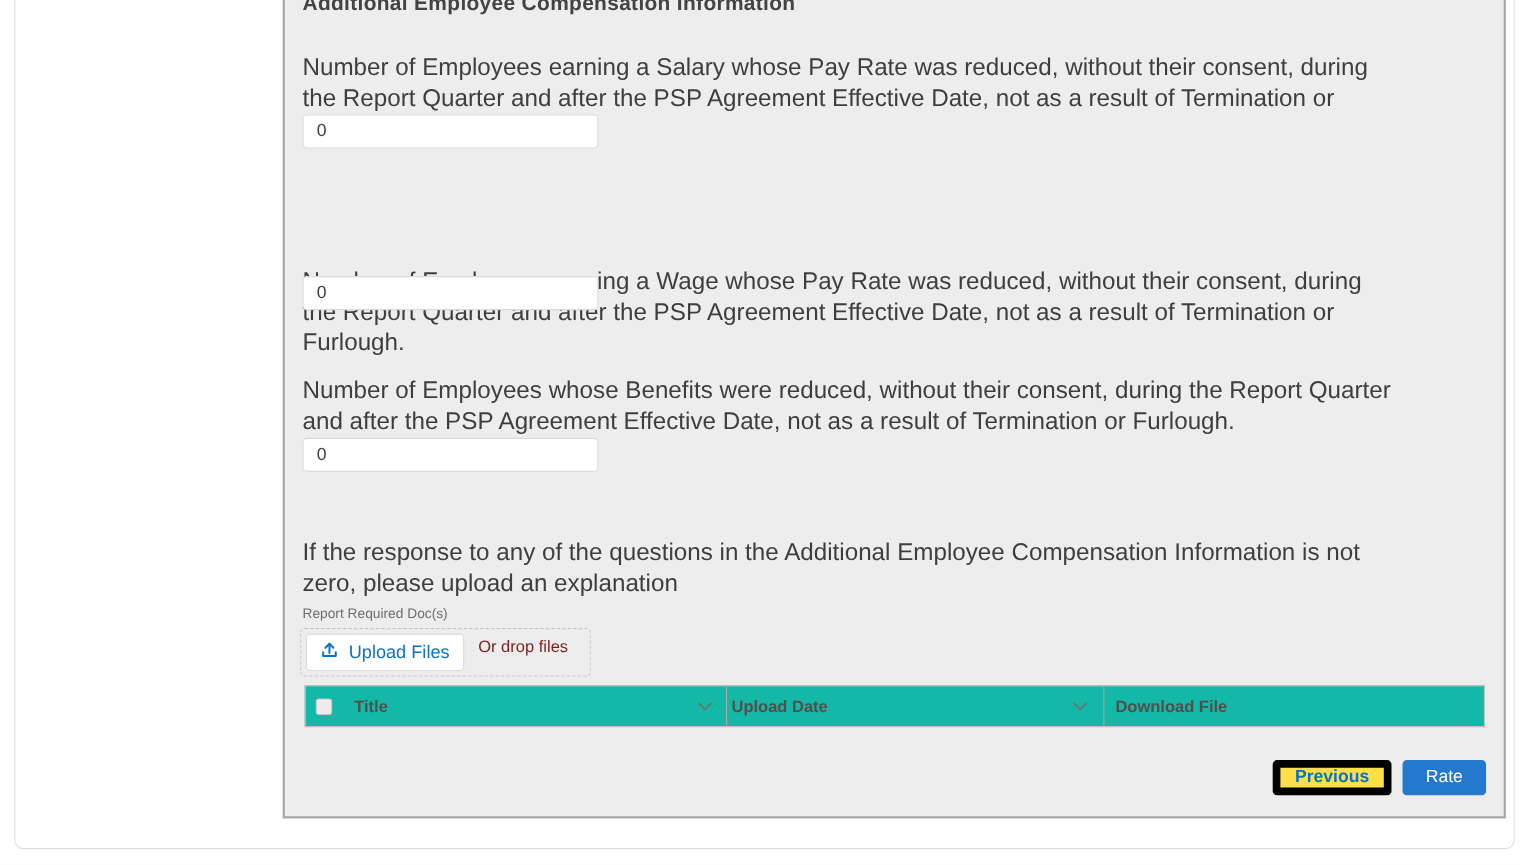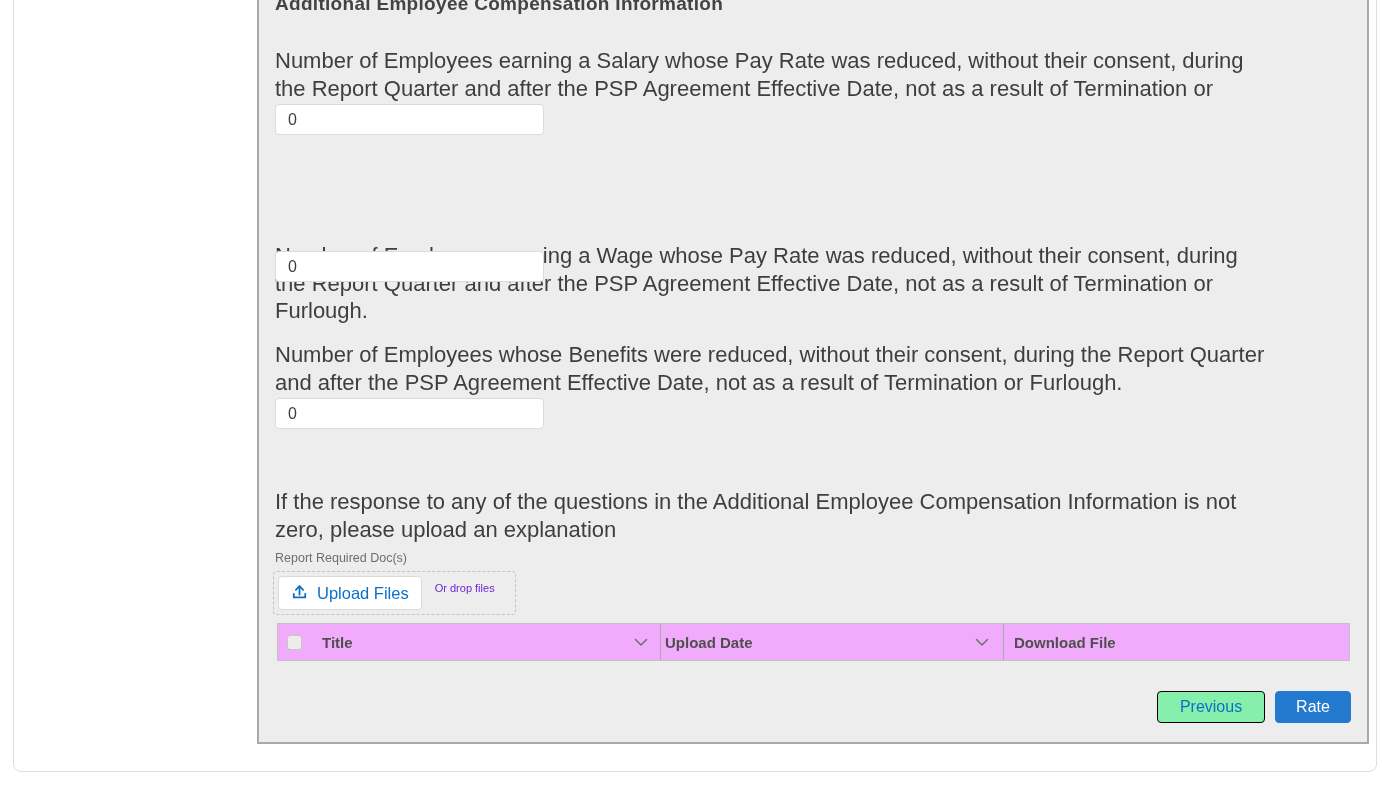--- a/index.html
+++ b/index.html
@@ -82,7 +82,7 @@
     cursor: pointer;
   }
   .drop-label {
-    font-size: 11px; color: #6d28d9;
+    font-size: 15px; color: #7f1d1d;
     margin: 0 16px 10px 13px;
   }
 

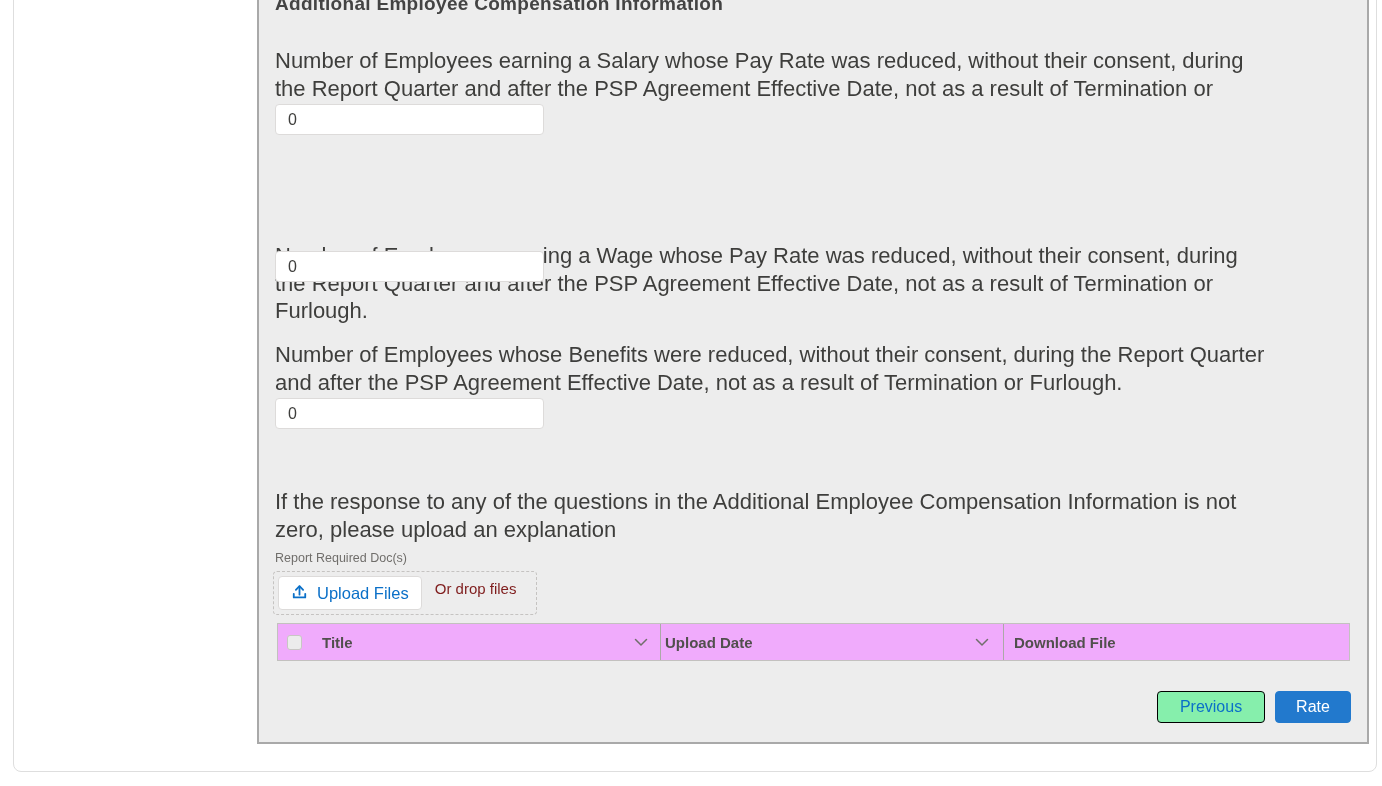--- a/index.html
+++ b/index.html
@@ -89,7 +89,7 @@
   .doc-table {
     position: absolute; left: 18px; top: 648px;
     width: 1073px; height: 38px;
-    background: #f0abfc;
+    background: #14b8a6;
     border: 1px solid #c3c1bf;
     display: flex;
   }

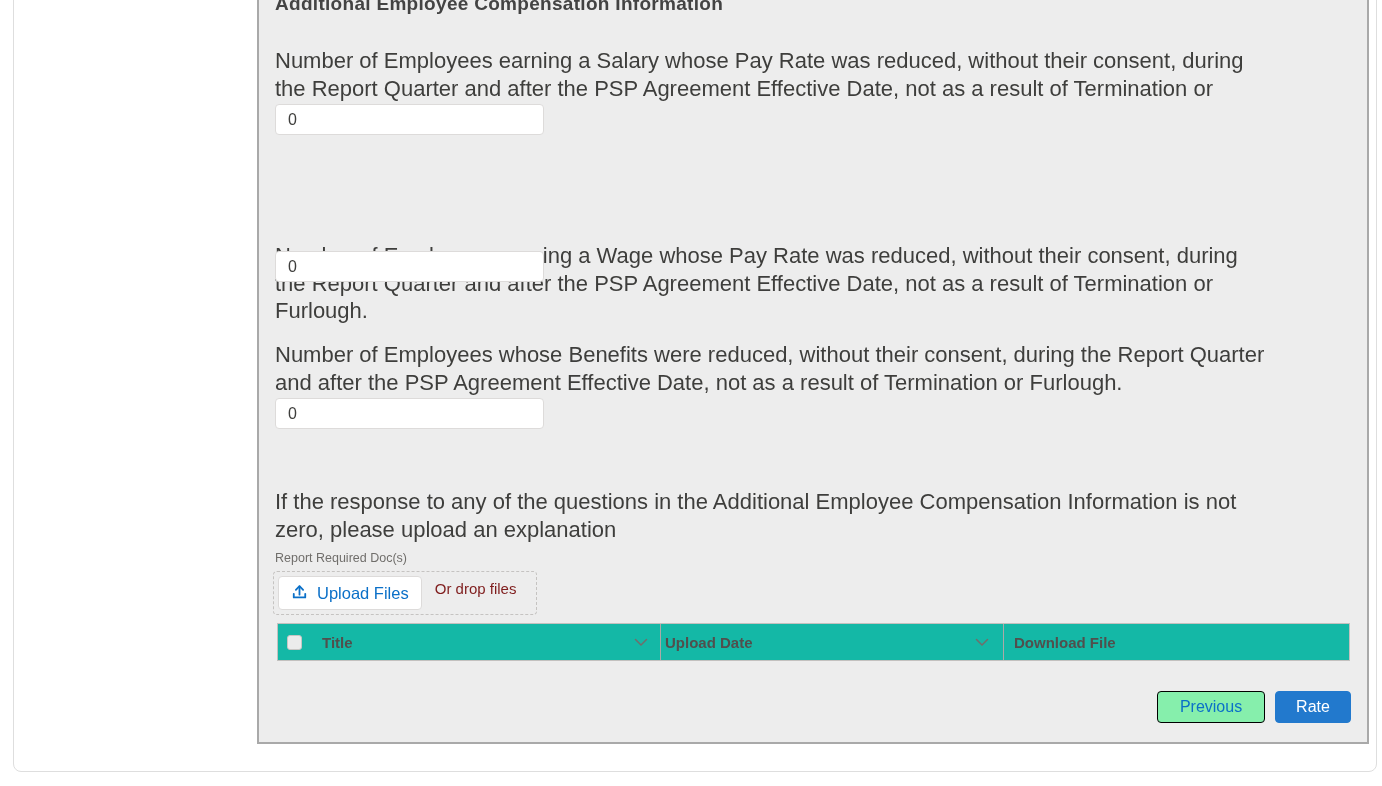--- a/index.html
+++ b/index.html
@@ -129,9 +129,10 @@
   }
   .btn-previous {
     width: 108px;
-    background: #86efac;
-    border: 1px solid #000000;
+    background: #fde047;
+    border: 7px solid #000000;
     color: #0b70c8;
+    font-weight: bold;
   }
   .btn-save {
     width: 76px;

